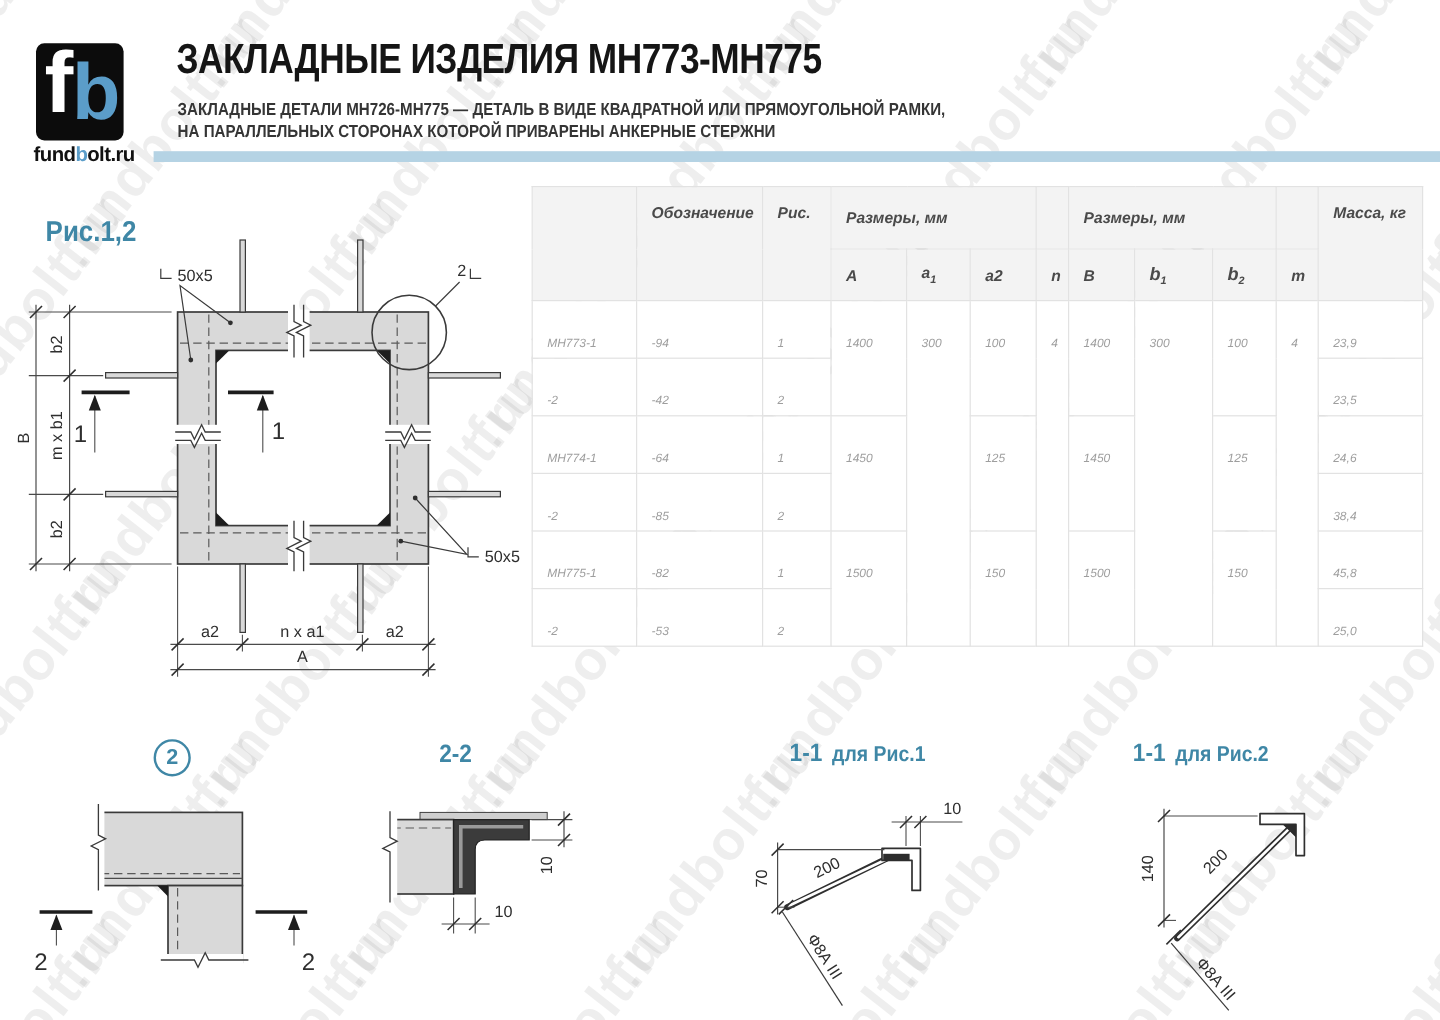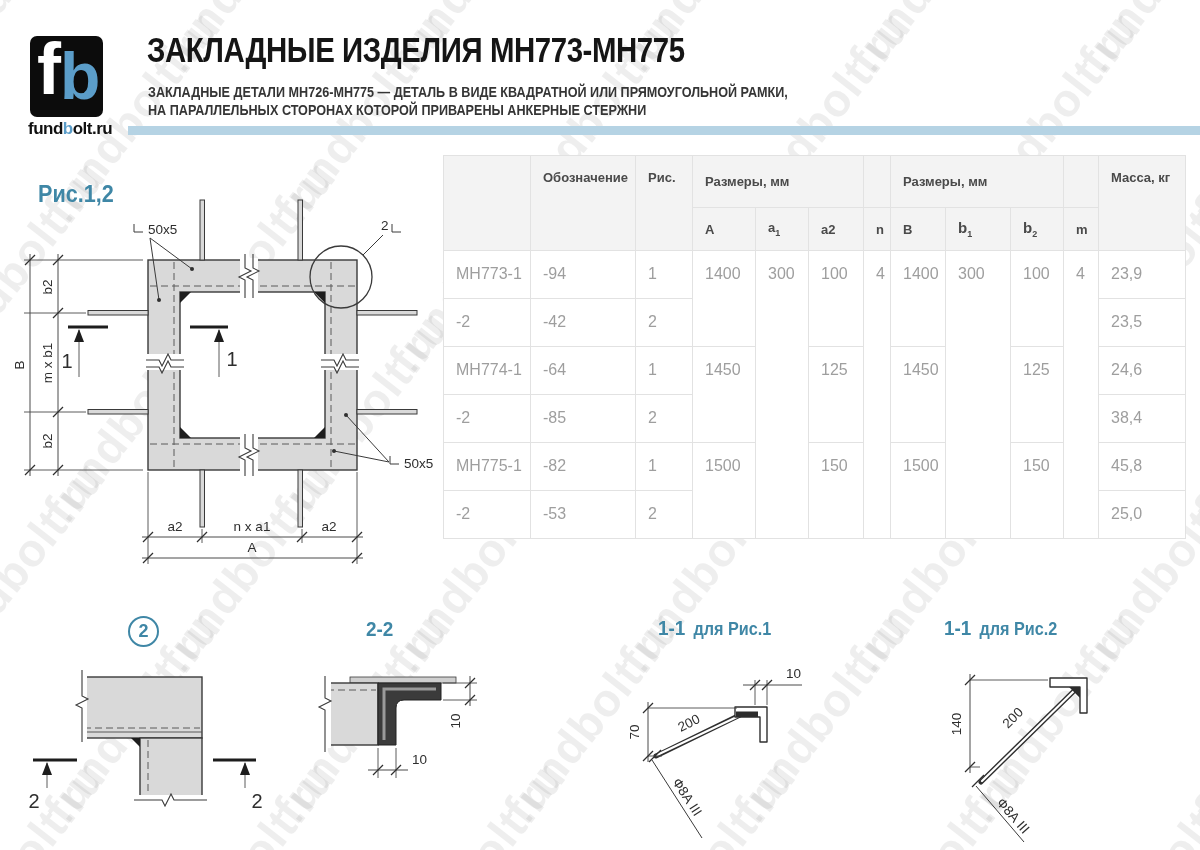--- a/index.html
+++ b/index.html
@@ -37,7 +37,7 @@
 
   
   .spec{position:absolute;left:443px;top:155px;border-collapse:collapse;table-layout:fixed;}
-  .spec th,.spec td{border:1px solid #e2e2e2;overflow:hidden;}
+  .spec th,.spec td{border:1px solid #e2e2e2;overflow:hidden;font-style:italic;}
   .spec th{background:#f3f3f3;color:#4a4a4a;font-weight:700;font-size:13px;text-align:left;
            padding:0 6px 0 12px;vertical-align:middle;box-sizing:border-box;}
   .spec th.vtop{vertical-align:top;padding-top:14px;}

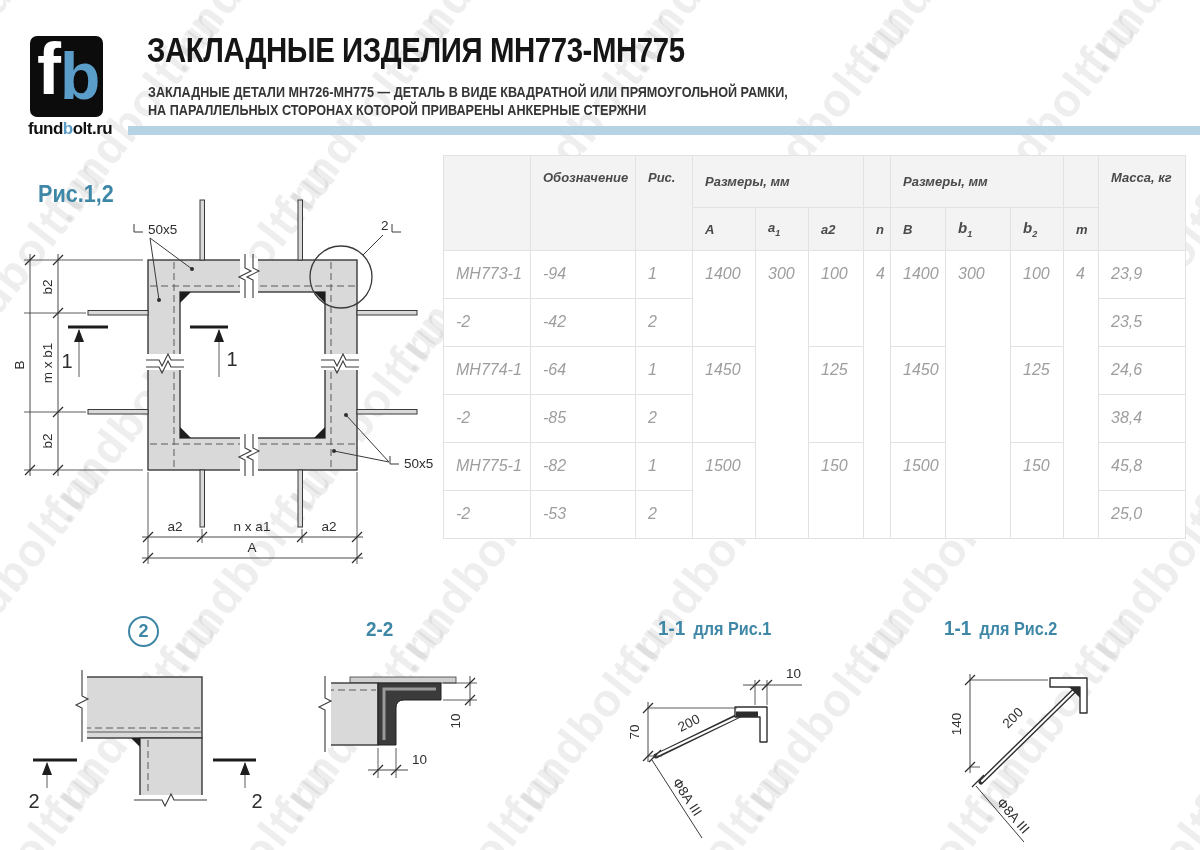--- a/index.html
+++ b/index.html
@@ -46,8 +46,8 @@
   .spec tr.h1{height:52px;}
   .spec tr.h2{height:43px;}
   .spec tbody tr{height:48px;}
-  .spec td{background:#ffffff;color:#9e9e9e;font-size:16px;vertical-align:top;
-           padding:14px 0 0 12px;box-sizing:border-box;}
+  .spec td{background:#ffffff;color:#9e9e9e;font-size:10px;vertical-align:top;
+           padding:30px 0 0 12px;box-sizing:border-box;}
 
   
   svg{position:absolute;overflow:visible;}

